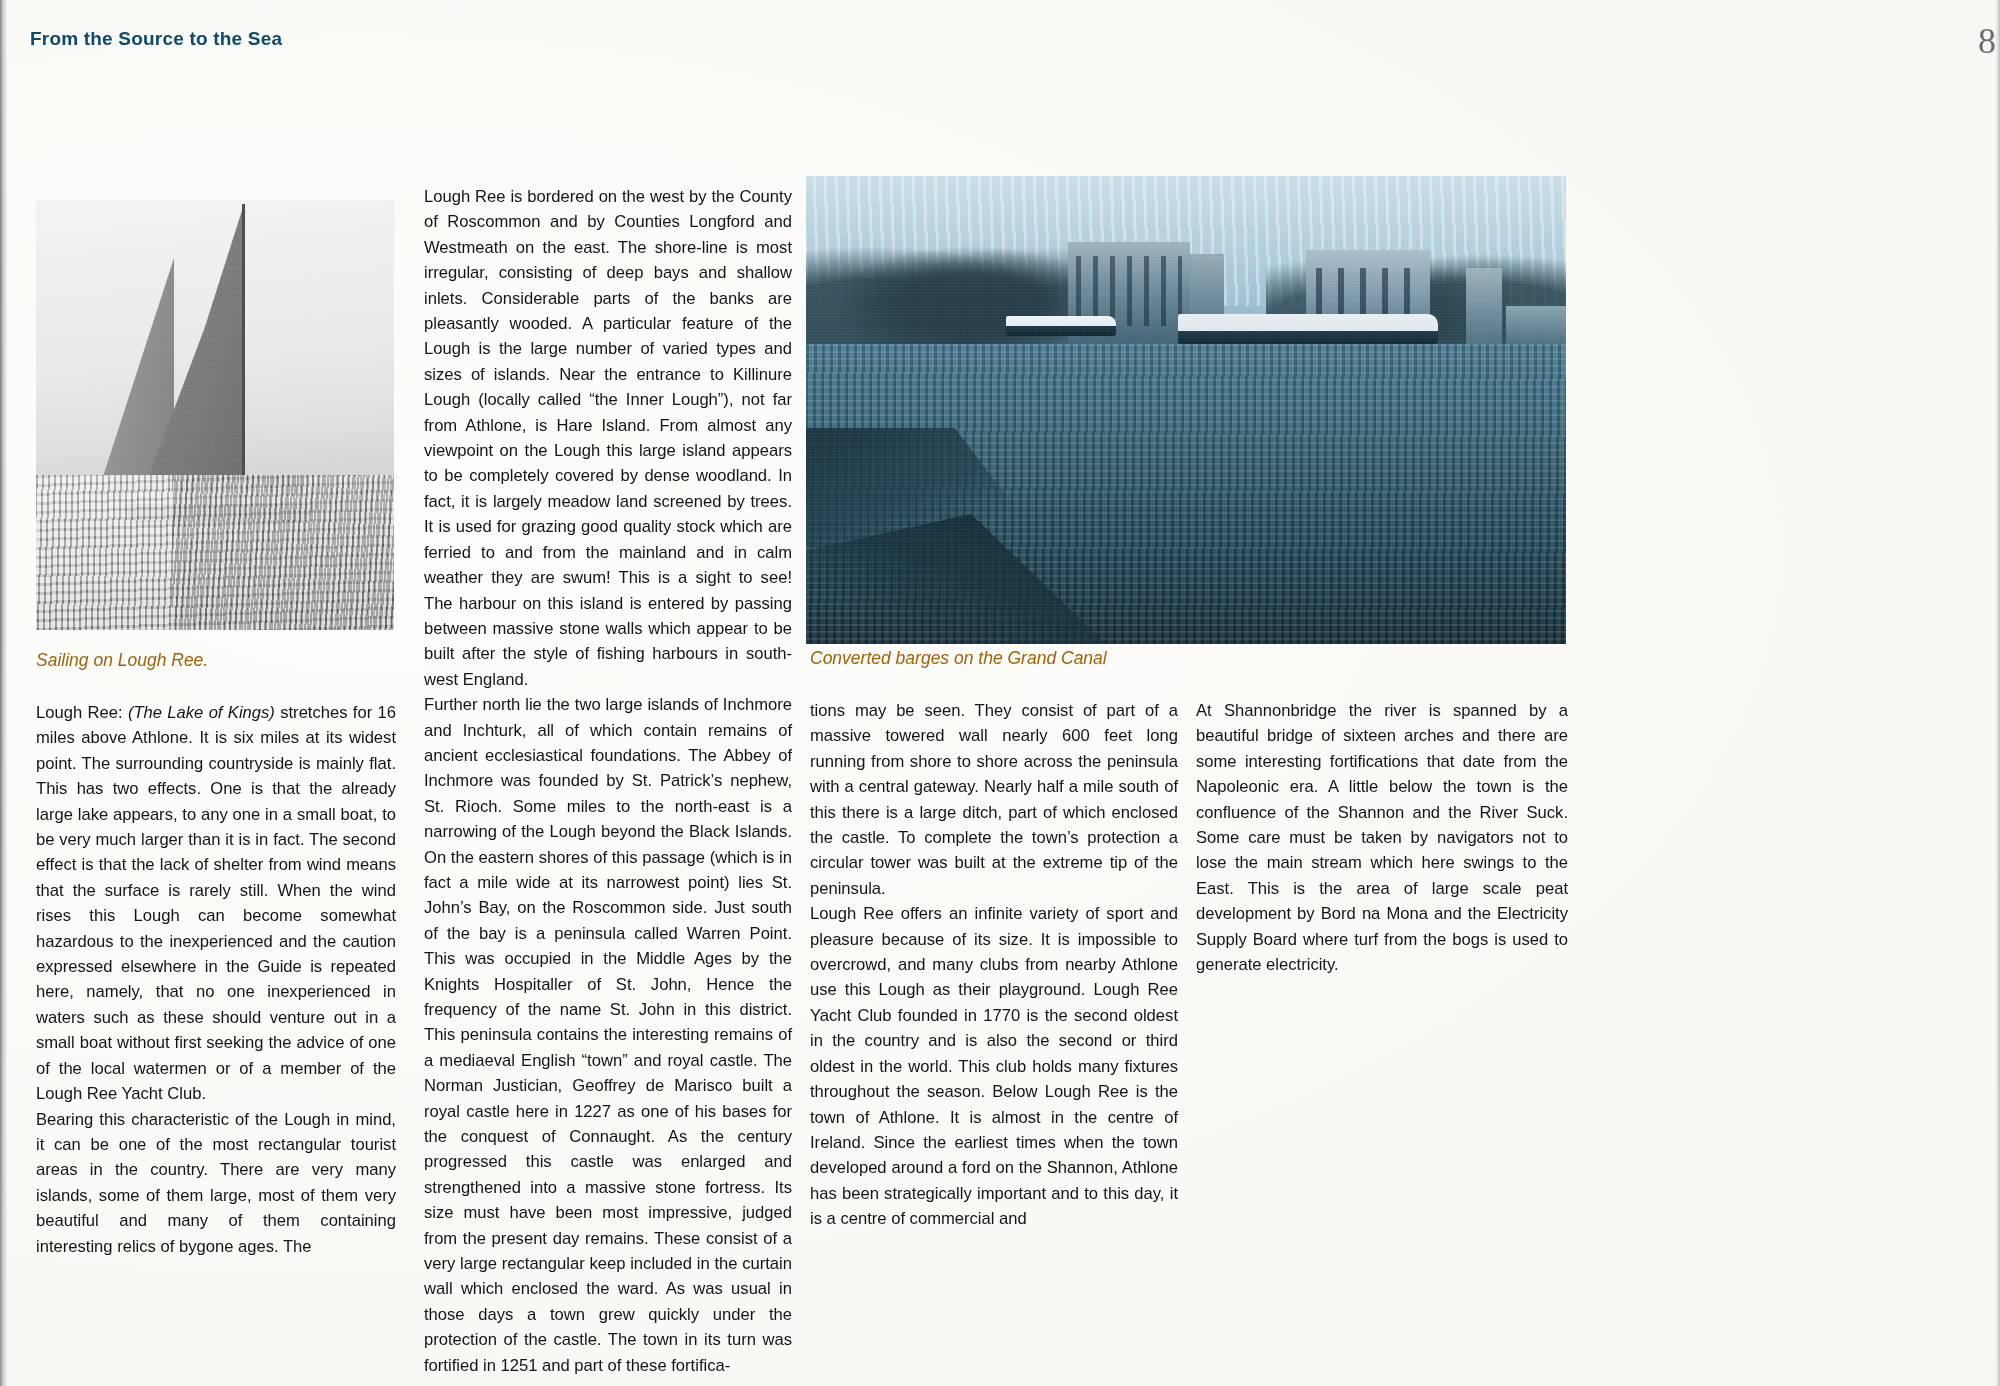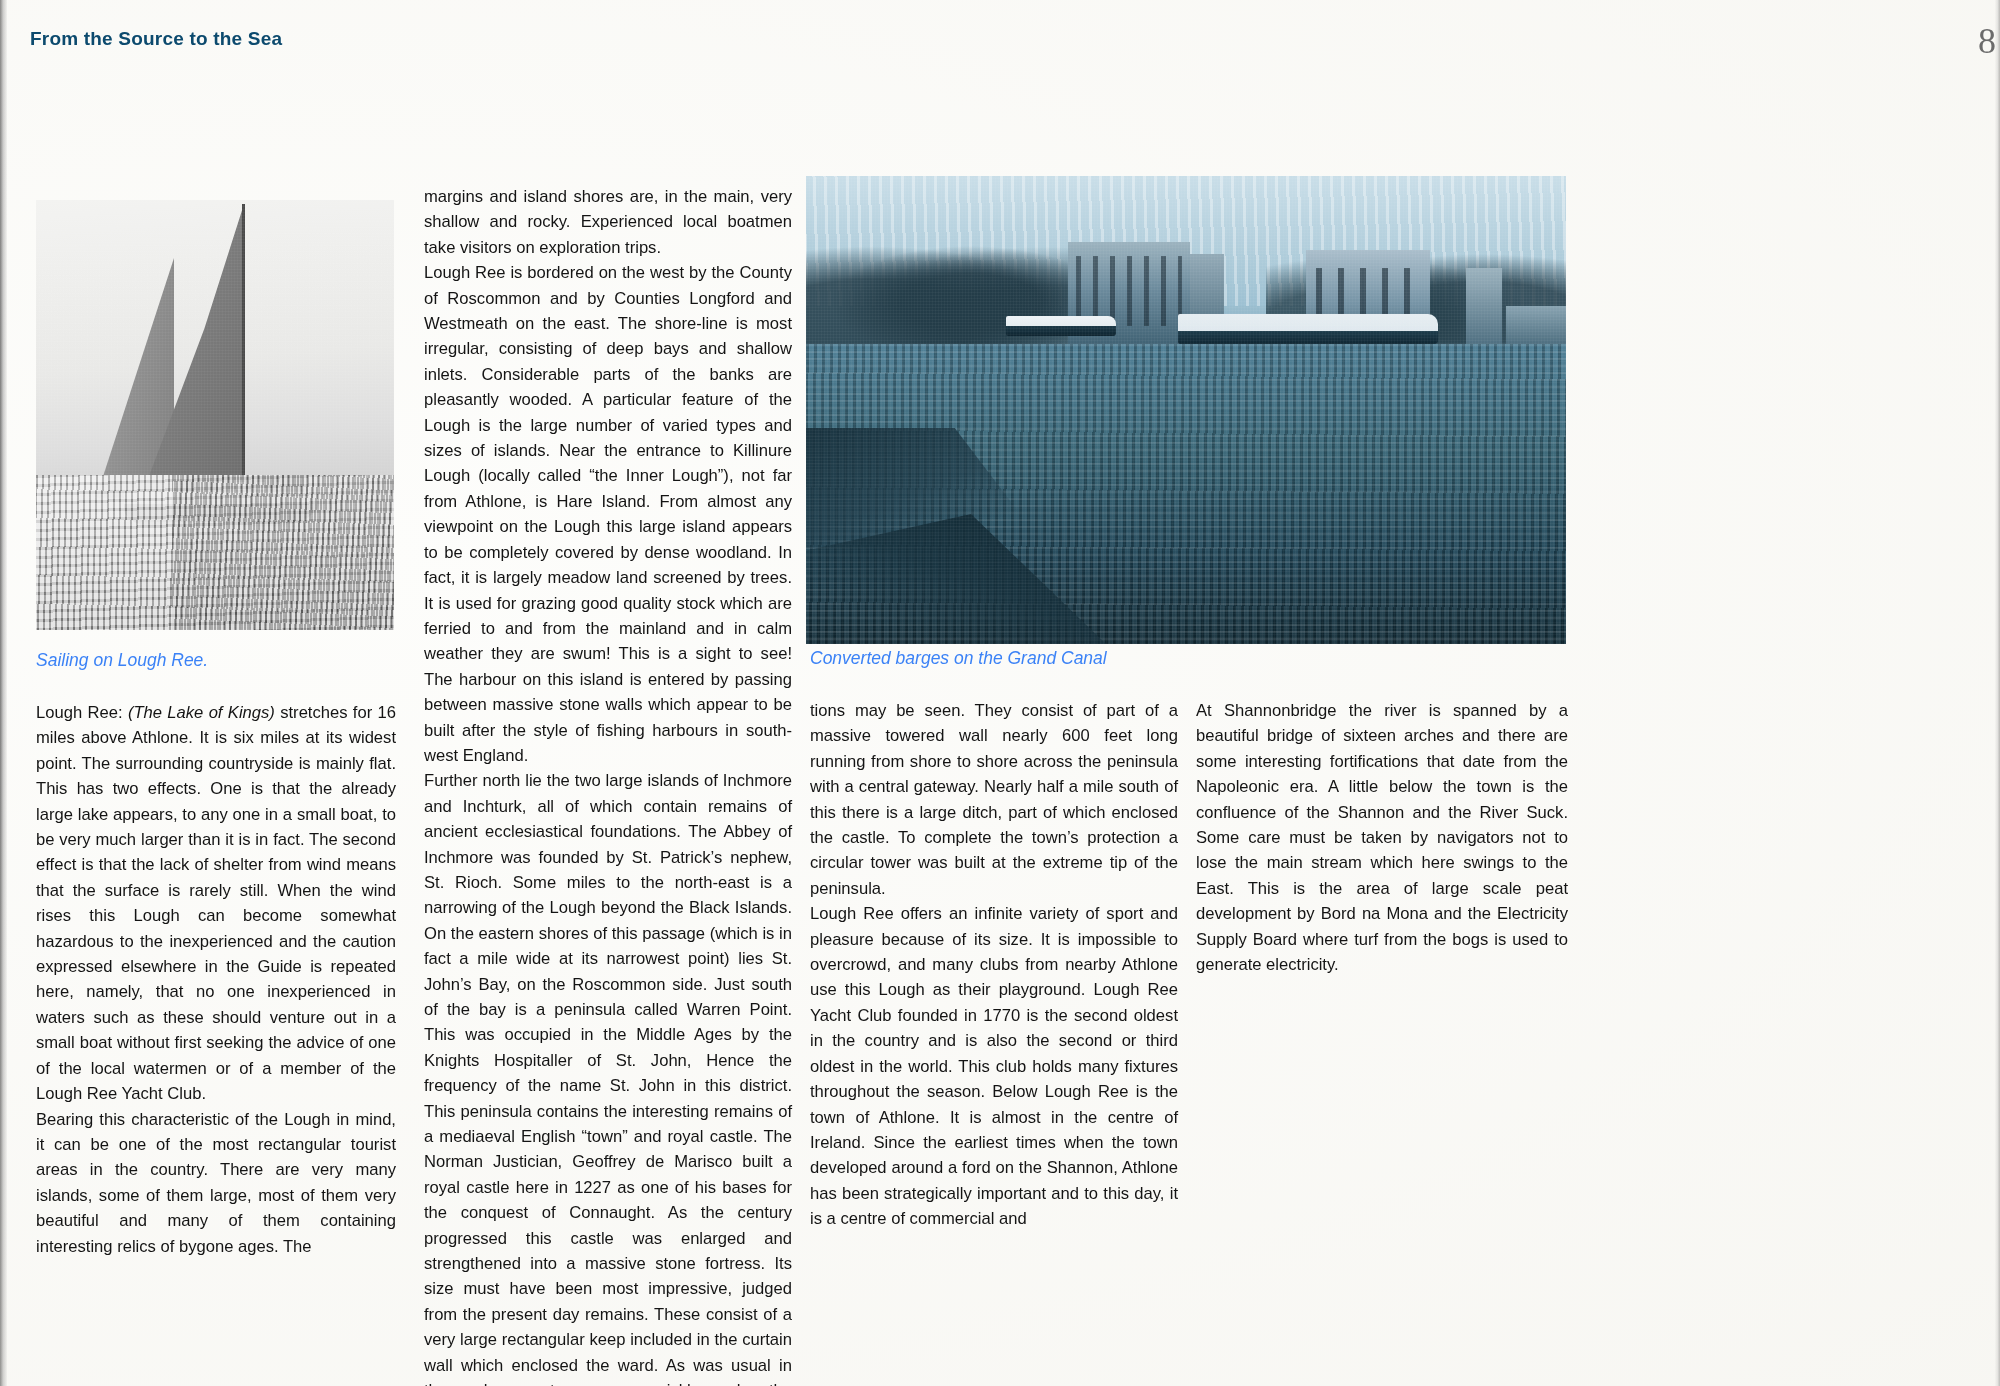--- a/index.html
+++ b/index.html
@@ -244,7 +244,6 @@
 </div>
 
 <div class="col col-2">
-  <p>margins and island shores are, in the main, very shallow and rocky. Experienced local boatmen take visitors on exploration trips.</p>
   <p>Lough Ree is bordered on the west by the County of Roscommon and by Counties Longford and Westmeath on the east. The shore-line is most irregular, consisting of deep bays and shallow inlets. Considerable parts of the banks are pleasantly wooded. A particular feature of the Lough is the large number of varied types and sizes of islands. Near the entrance to Killinure Lough (locally called “the Inner Lough”), not far from Athlone, is Hare Island. From almost any viewpoint on the Lough this large island appears to be completely covered by dense woodland. In fact, it is largely meadow land screened by trees. It is used for grazing good quality stock which are ferried to and from the mainland and in calm weather they are swum! This is a sight to see! The harbour on this island is entered by passing between massive stone walls which appear to be built after the style of fishing harbours in south-west England.</p>
   <p>Further north lie the two large islands of Inchmore and Inchturk, all of which contain remains of ancient ecclesiastical foundations. The Abbey of Inchmore was founded by St. Patrick’s nephew, St. Rioch. Some miles to the north-east is a narrowing of the Lough beyond the Black Islands. On the eastern shores of this passage (which is in fact a mile wide at its narrowest point) lies St. John’s Bay, on the Roscommon side. Just south of the bay is a peninsula called Warren Point. This was occupied in the Middle Ages by the Knights Hospitaller of St. John, Hence the frequency of the name St. John in this district. This peninsula contains the interesting remains of a mediaeval English “town” and royal castle. The Norman Justician, Geoffrey de Marisco built a royal castle here in 1227 as one of his bases for the conquest of Connaught. As the century progressed this castle was enlarged and strengthened into a massive stone fortress. Its size must have been most impressive, judged from the present day remains. These consist of a very large rectangular keep included in the curtain wall which enclosed the ward. As was usual in those days a town grew quickly under the protection of the castle. The town in its turn was fortified in 1251 and part of these fortifica-</p>
 </div>

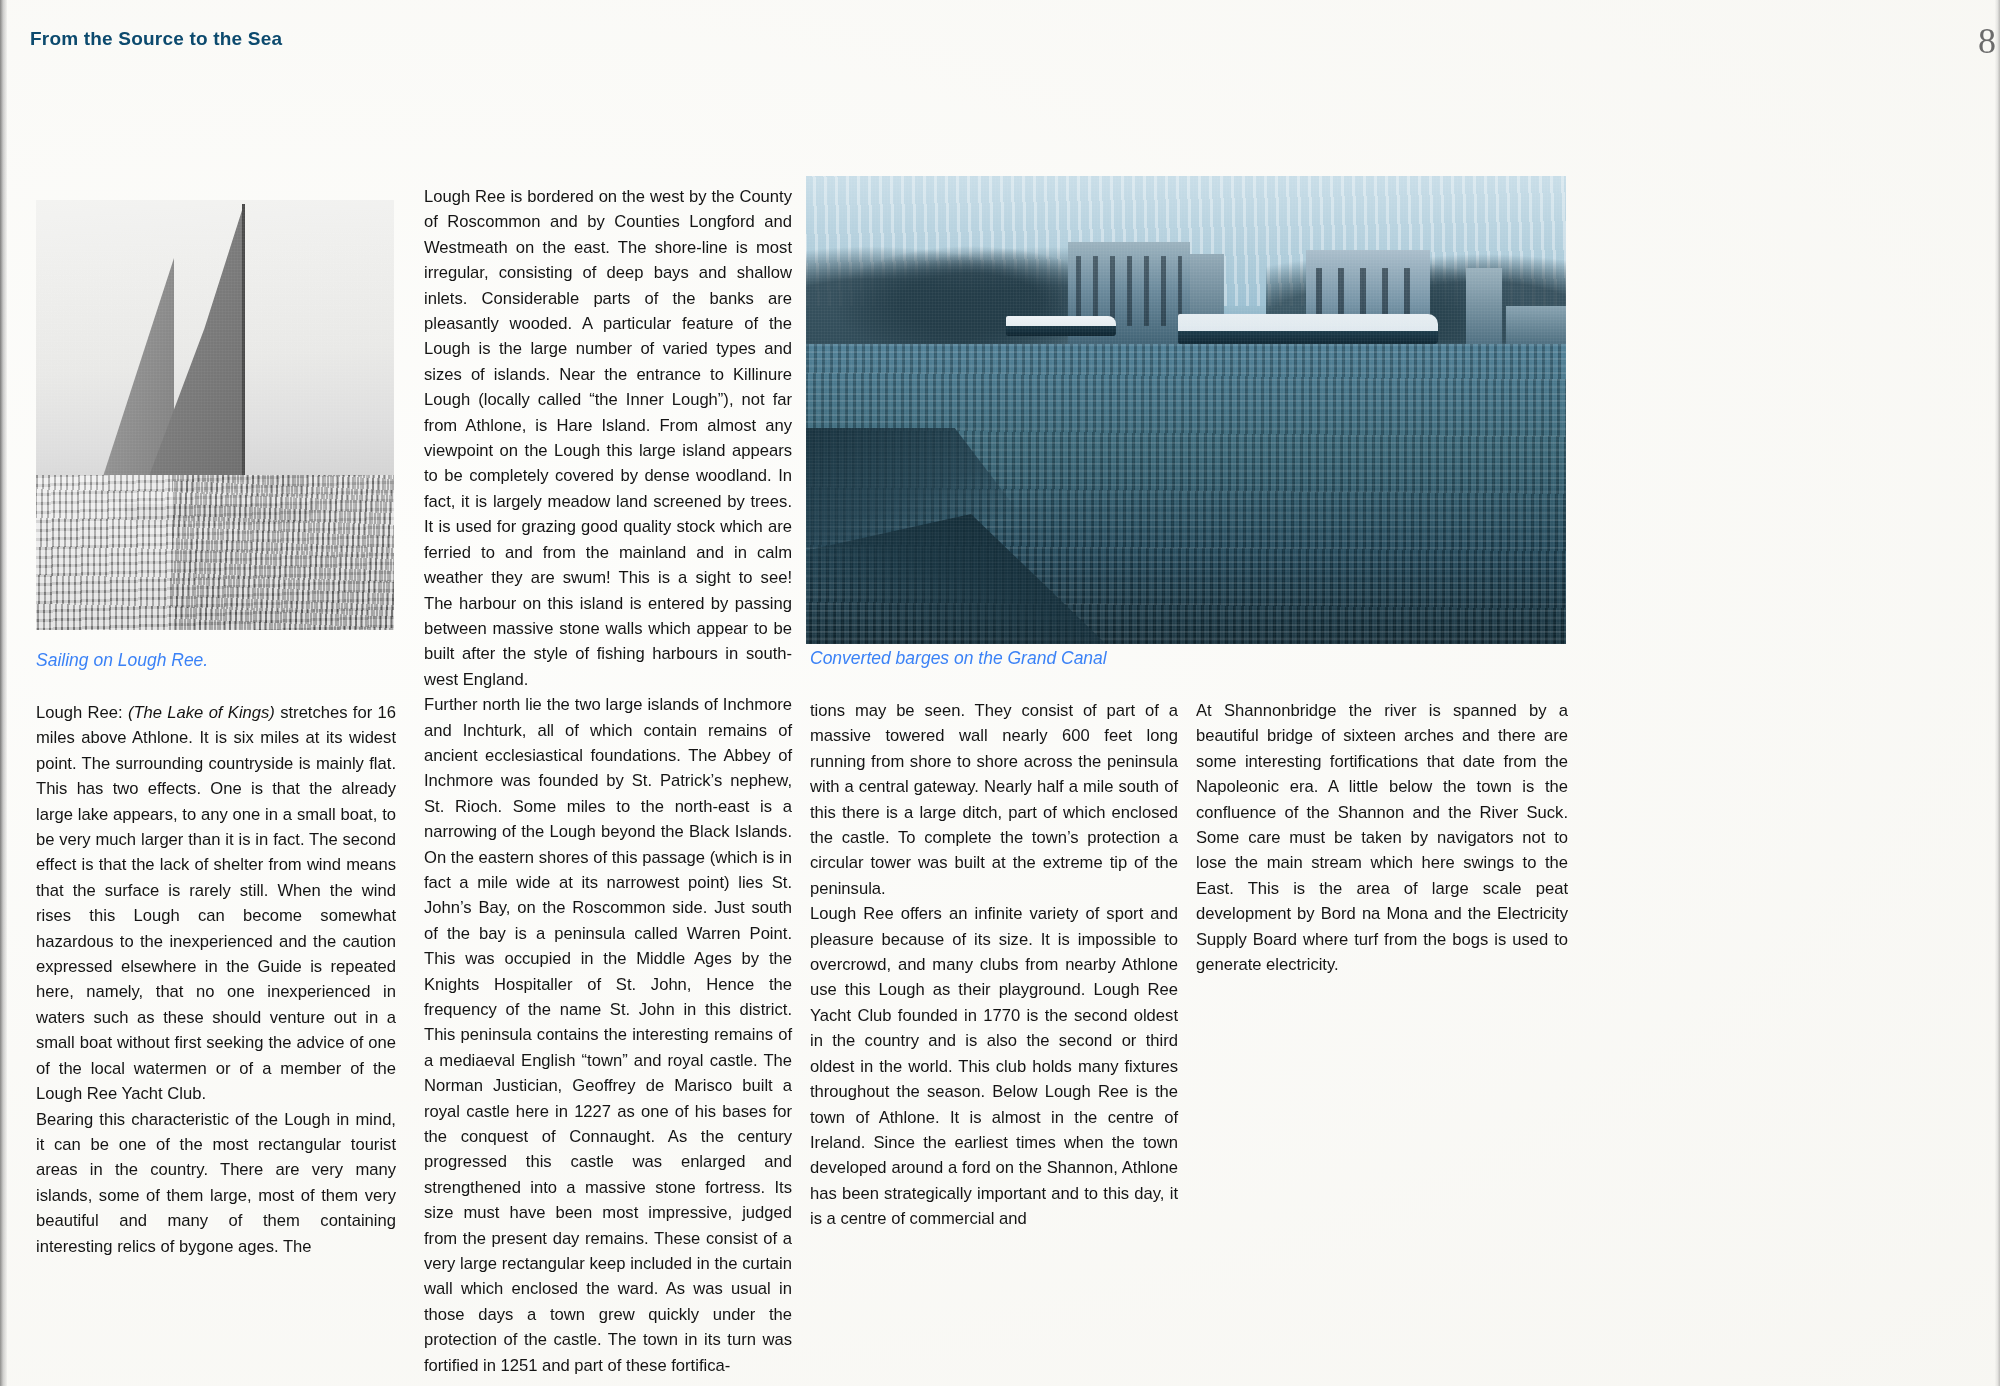--- a/index.html
+++ b/index.html
@@ -171,7 +171,7 @@
 
   .caption{
     position:absolute;
-    font-style:italic;font-size:17.5px;color:#3b82f6;
+    font-style:italic;font-size:17.5px;color:#a16207;
     font-family:"Liberation Sans", sans-serif;
   }
   .cap-sail{left:36px;top:650px;}

